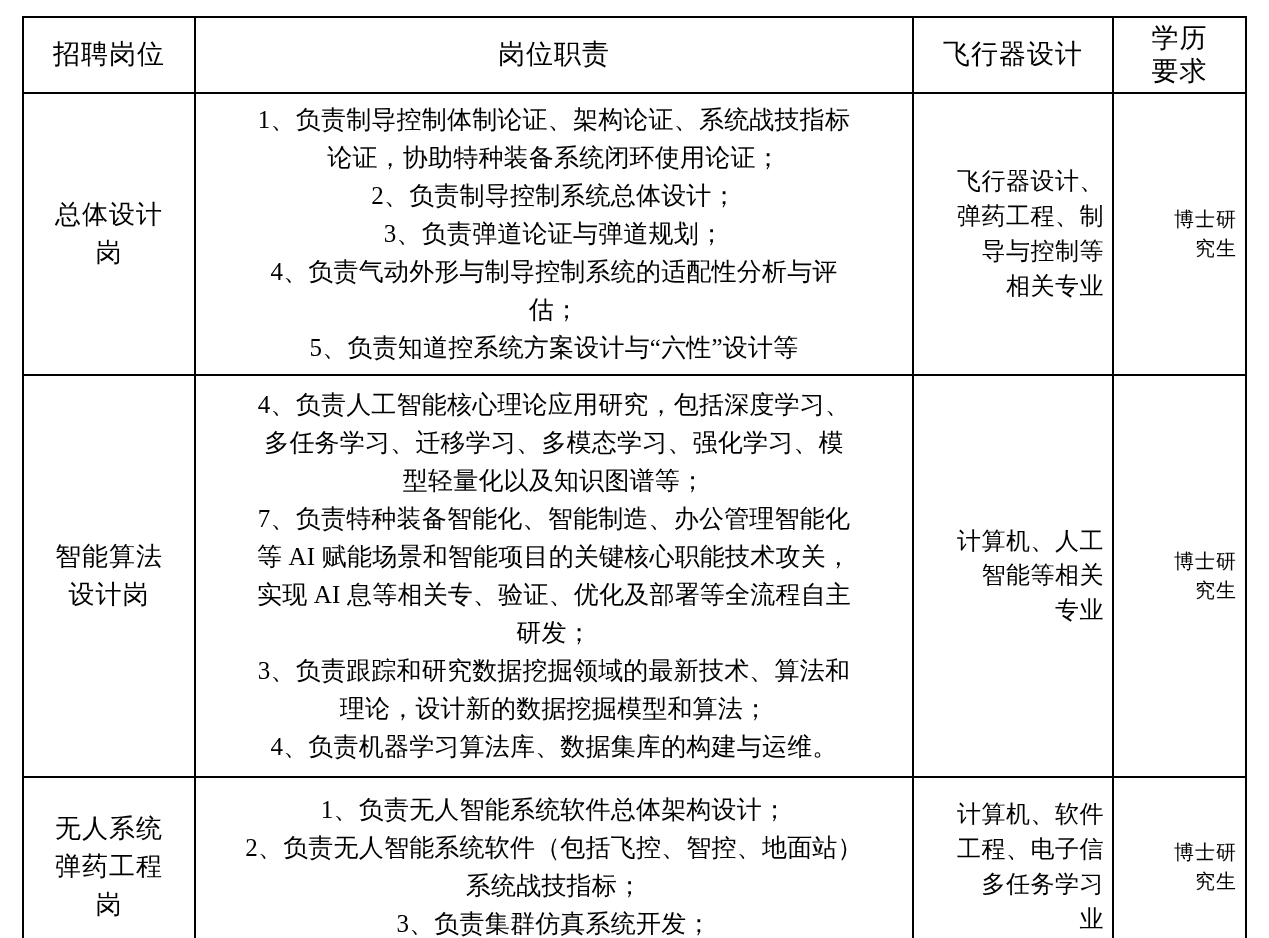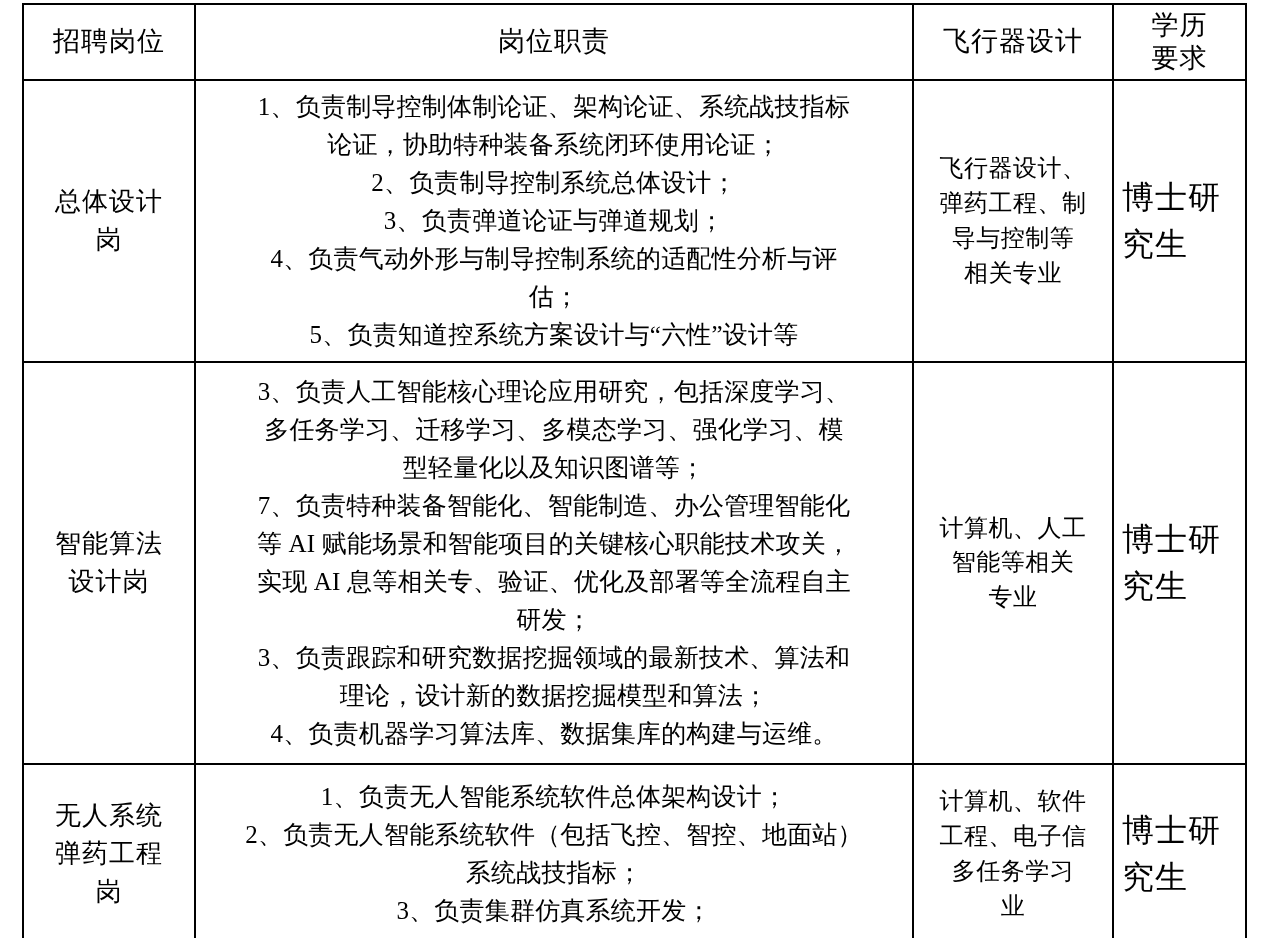--- a/index.html
+++ b/index.html
@@ -19,7 +19,7 @@
     width: 1269px;
     height: 938px;
     box-sizing: border-box;
-    padding: 3px 22px 0 22px;
+    padding: 16px 22px 0 22px;
   }
   table.job-table {
     border-collapse: collapse;

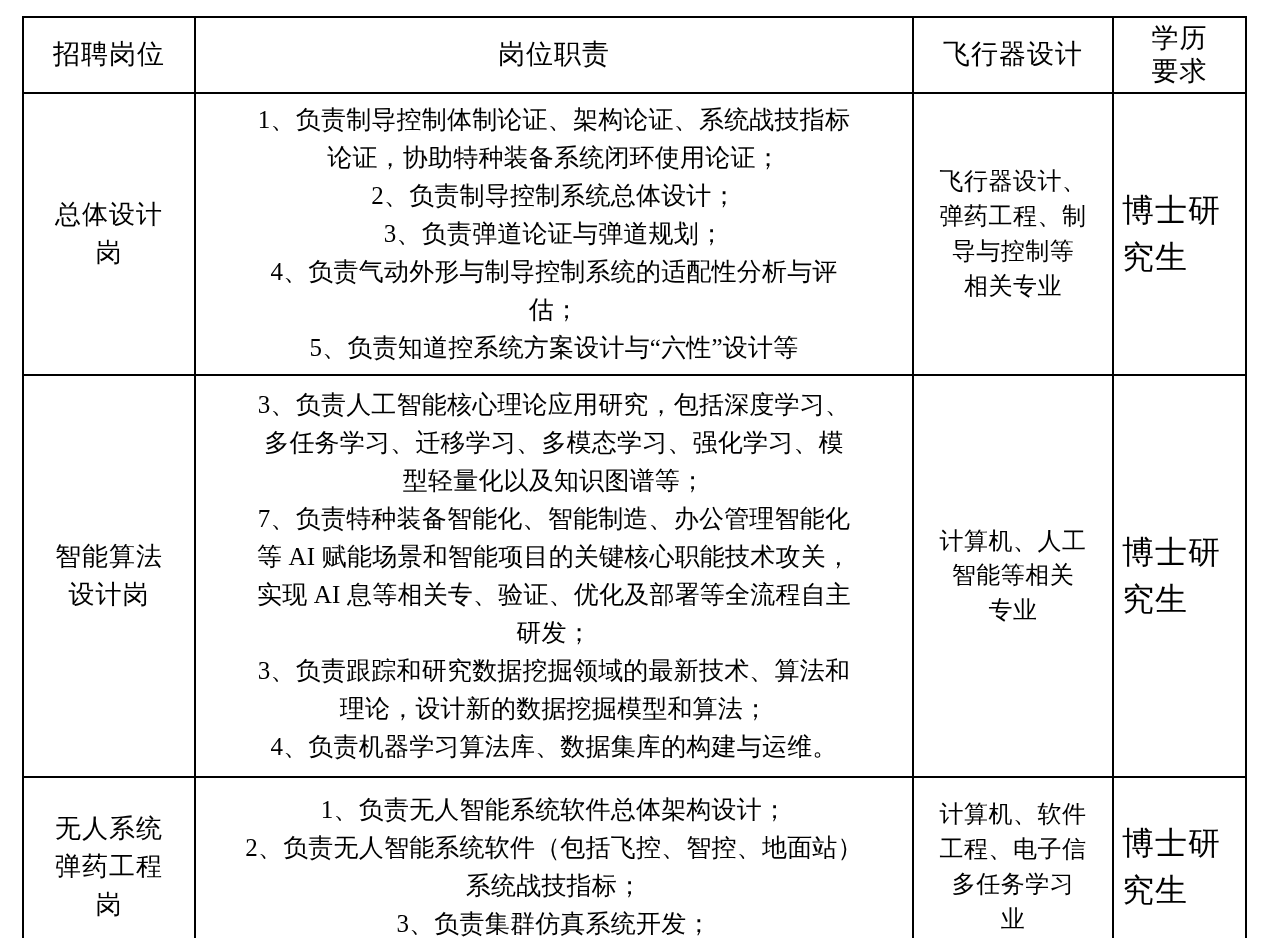--- a/index.html
+++ b/index.html
@@ -54,7 +54,7 @@
     margin-top: 19px;
   }
   .cell-major {
-    text-align: center;
+    text-align: right;
     font-size: 24px;
     line-height: 1.45;
     letter-spacing: 0.5px;

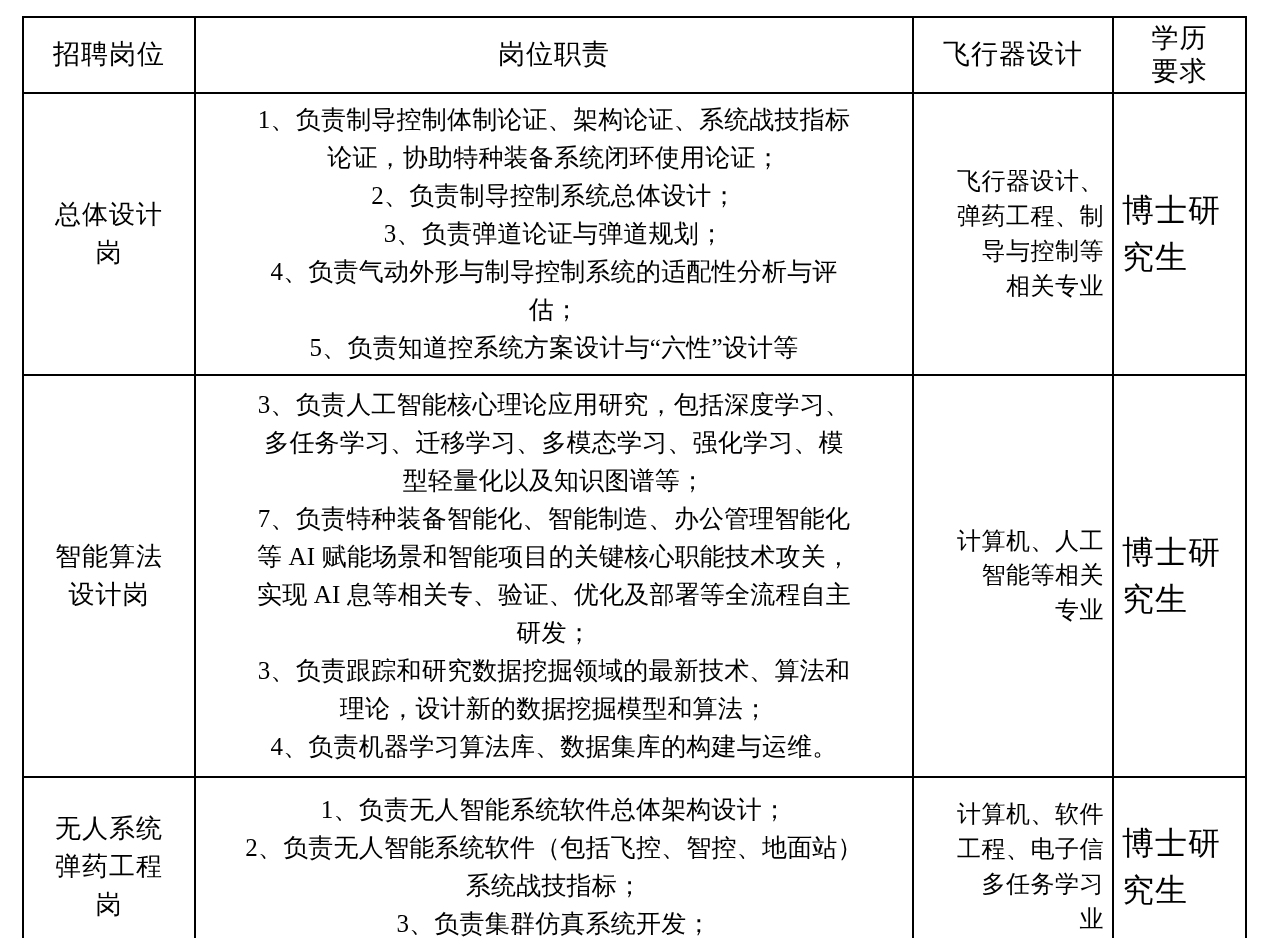--- a/index.html
+++ b/index.html
@@ -60,8 +60,8 @@
     letter-spacing: 0.5px;
   }
   .cell-edu {
-    text-align: left;
-    font-size: 32px;
+    text-align: right;
+    font-size: 20px;
     line-height: 1.45;
     letter-spacing: 1px;
   }

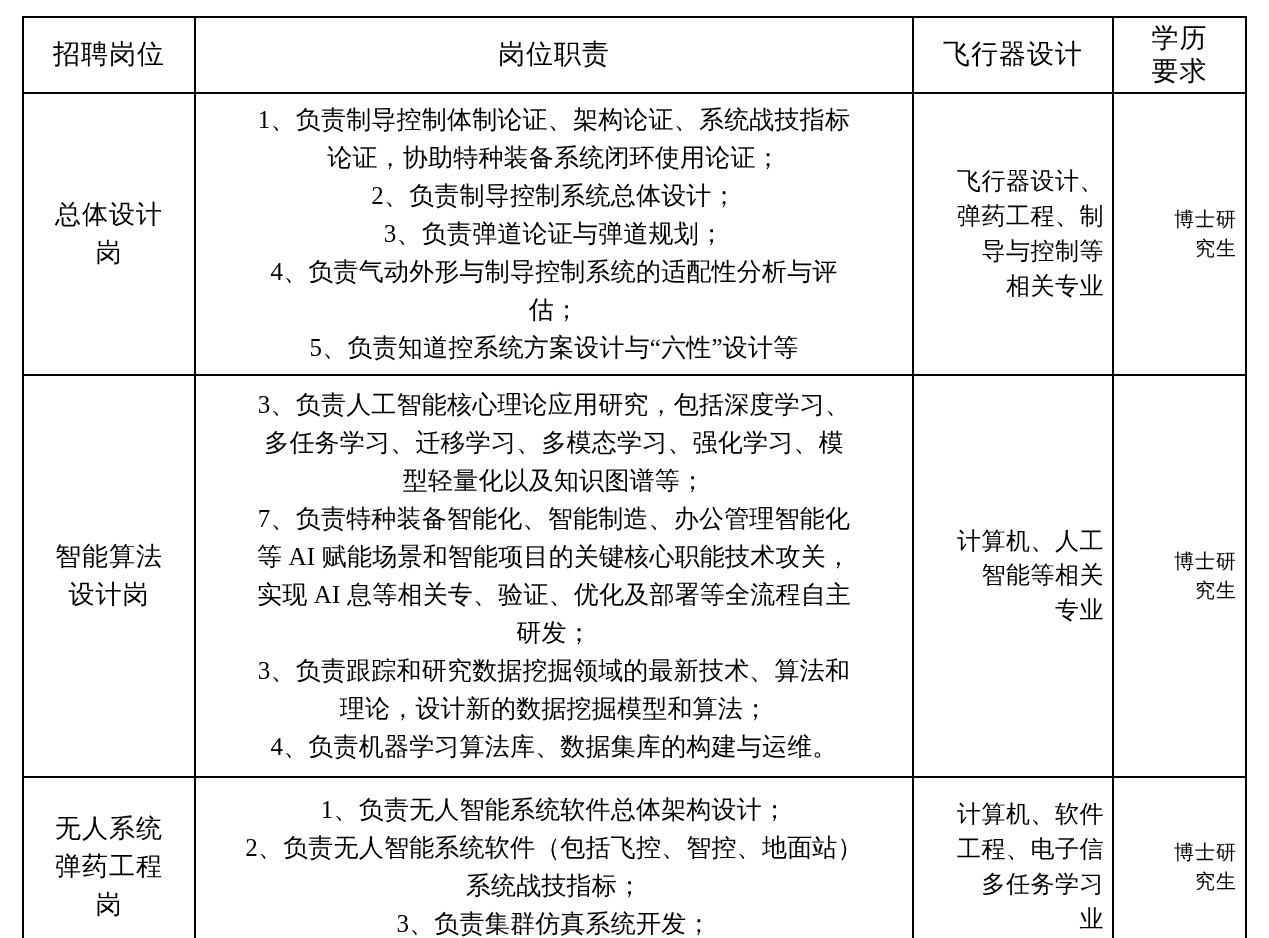--- a/index.html
+++ b/index.html
@@ -136,7 +136,7 @@
           <div>设计岗</div>
         </td>
         <td class="cell-duty">
-          <div class="line">3、负责人工智能核心理论应用研究，包括深度学习、</div>
+          <div class="line">4、负责人工智能核心理论应用研究，包括深度学习、</div>
           <div class="line">多任务学习、迁移学习、多模态学习、强化学习、模</div>
           <div class="line">型轻量化以及知识图谱等；</div>
           <div class="line">7、负责特种装备智能化、智能制造、办公管理智能化</div>

